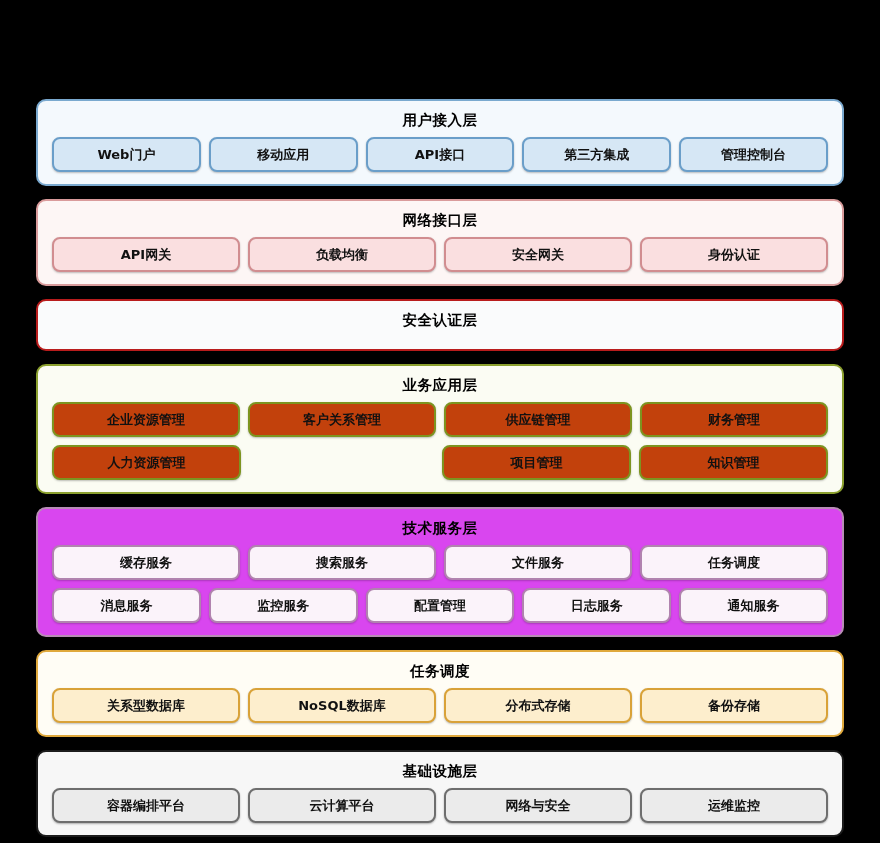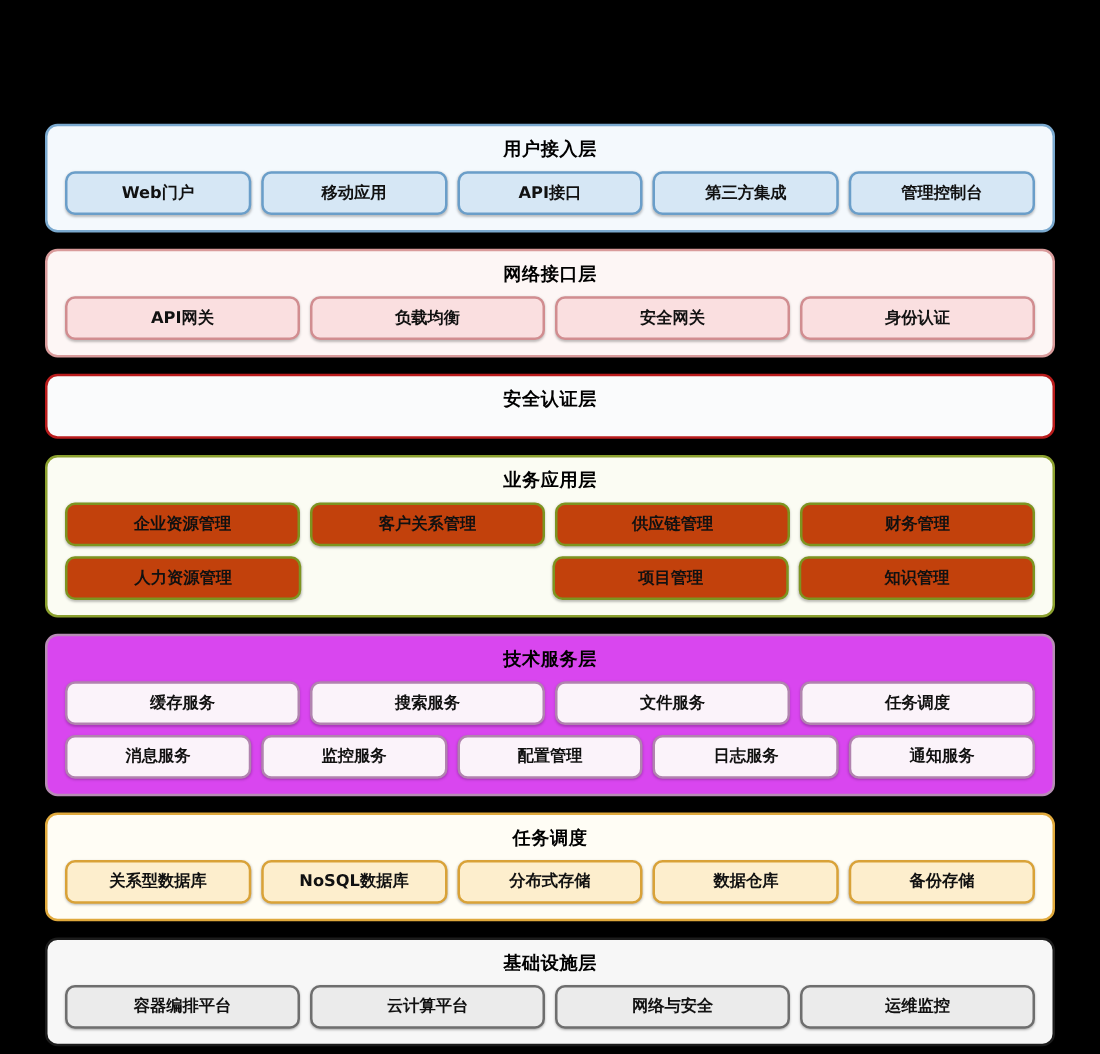--- a/index.html
+++ b/index.html
@@ -218,7 +218,6 @@
       <div class="node">关系型数据库</div>
       <div class="node">NoSQL数据库</div>
       <div class="node">分布式存储</div>
-      <div class="node">数据仓库</div>
       <div class="node">备份存储</div>
     </div>
   </div>

